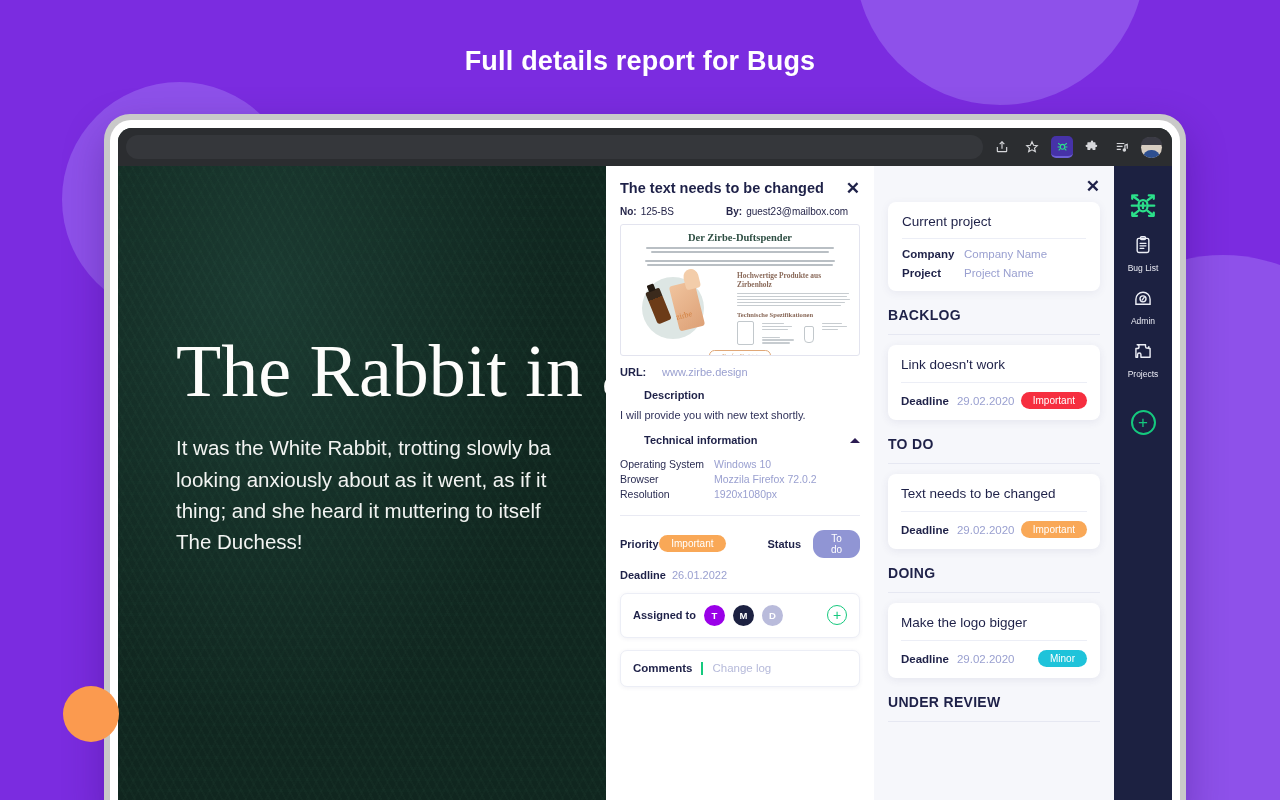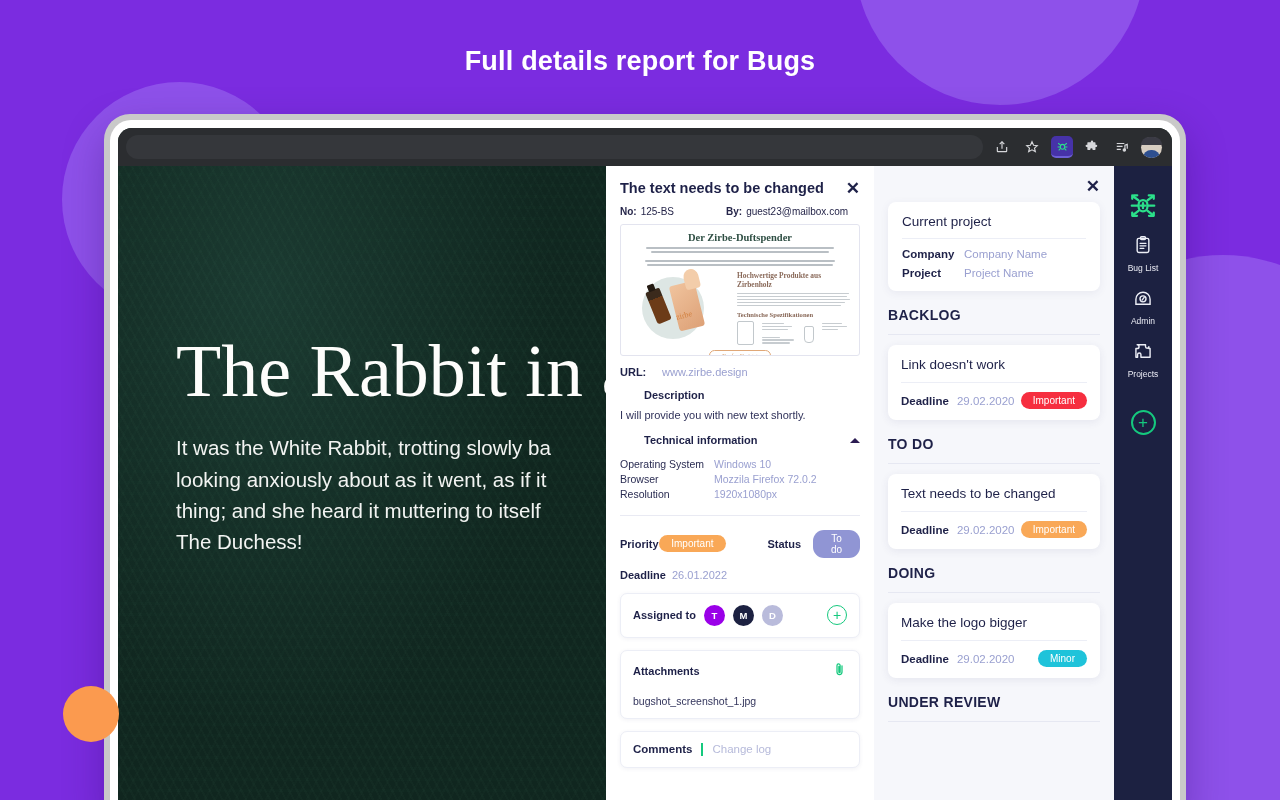--- a/index.html
+++ b/index.html
@@ -595,17 +595,6 @@
             </div>
           </div>
 
-          <div class="card-block">
-            <div id="attach-head">
-              <span id="assigned-label">Attachments</span>
-              <span class="clip-icon">
-                <svg width="15" height="15" viewBox="0 0 24 24" fill="none" stroke="currentColor" stroke-width="2" stroke-linecap="round">
-                  <path d="M16 6v10a4 4 0 01-8 0V5.5a2.5 2.5 0 015 0V16a1 1 0 01-2 0V7"></path>
-                </svg>
-              </span>
-            </div>
-            <div id="attach-file">bugshot_screenshot_1.jpg</div>
-          </div>
 
           <div class="card-block">
             <div id="comments-row">

